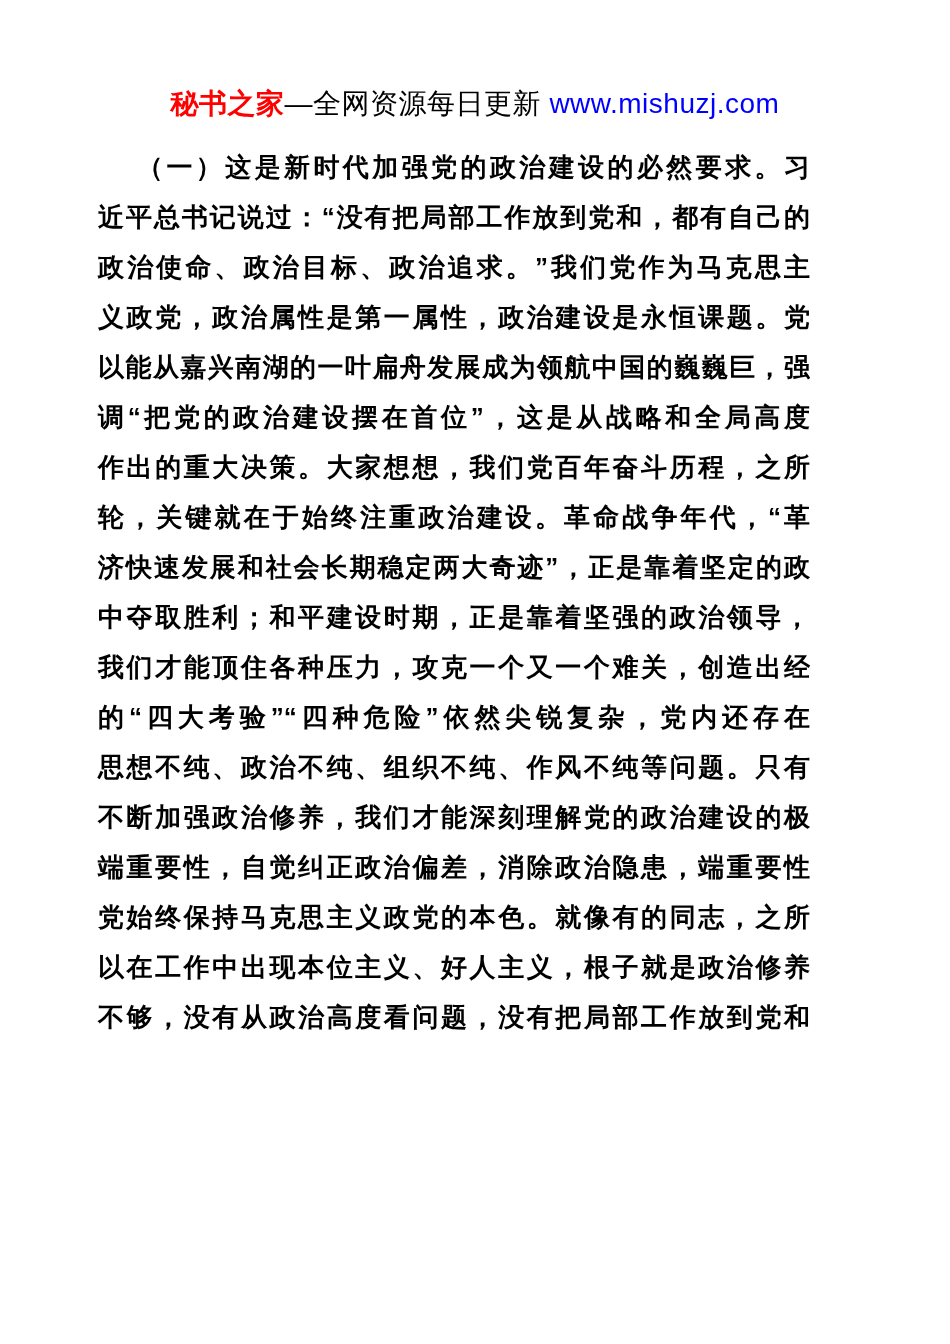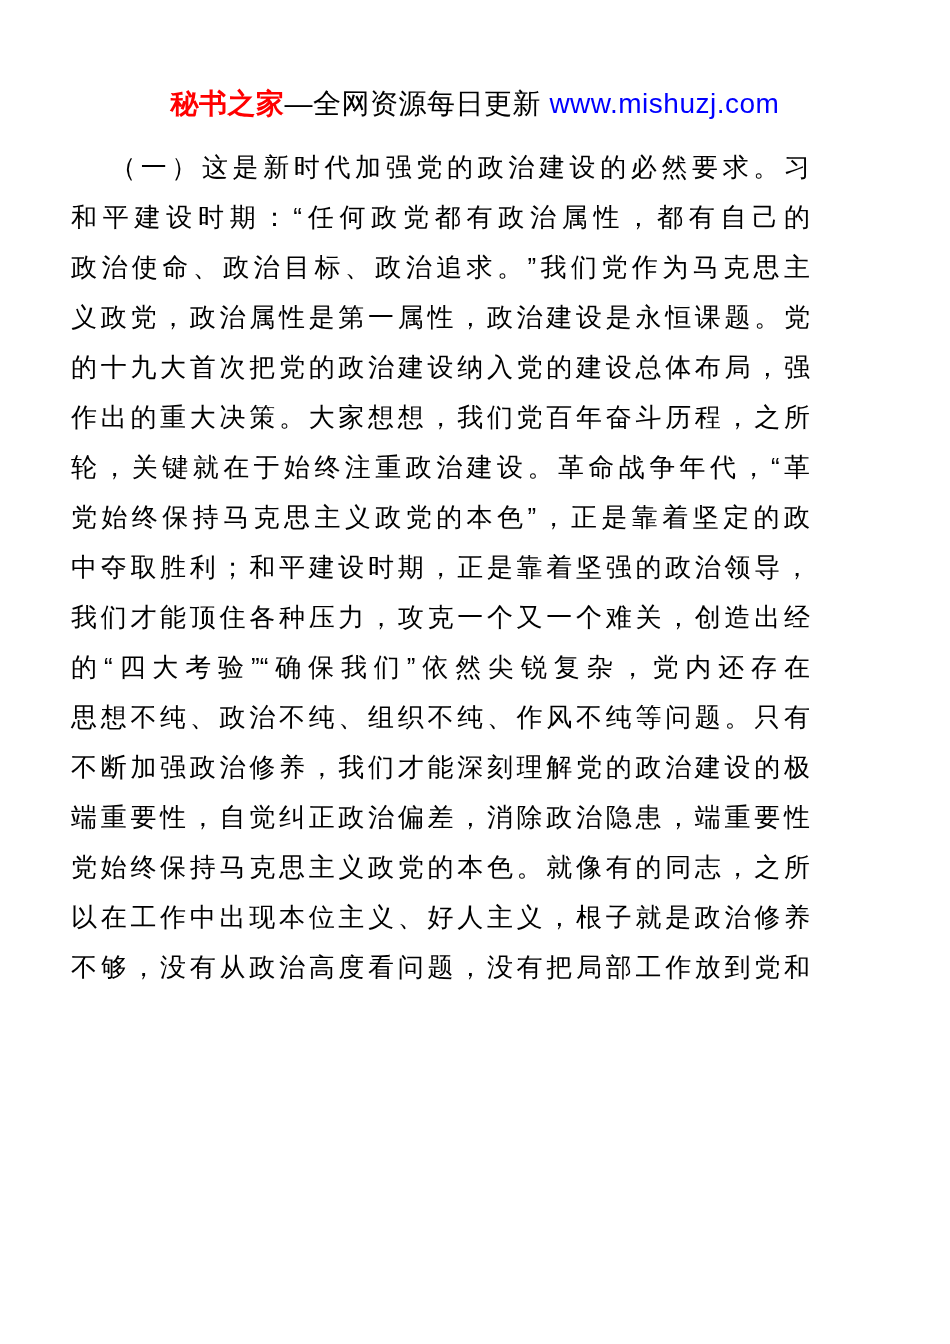--- a/index.html
+++ b/index.html
@@ -36,8 +36,9 @@
     cursor: pointer;
   }
   .content {
-    margin: 18px 140px 0 71px; 
+    margin: 18px 140px 0 98px; 
     color: #000000;
+    font-weight: bold;
   }
   .line {
     font-size: 26px;

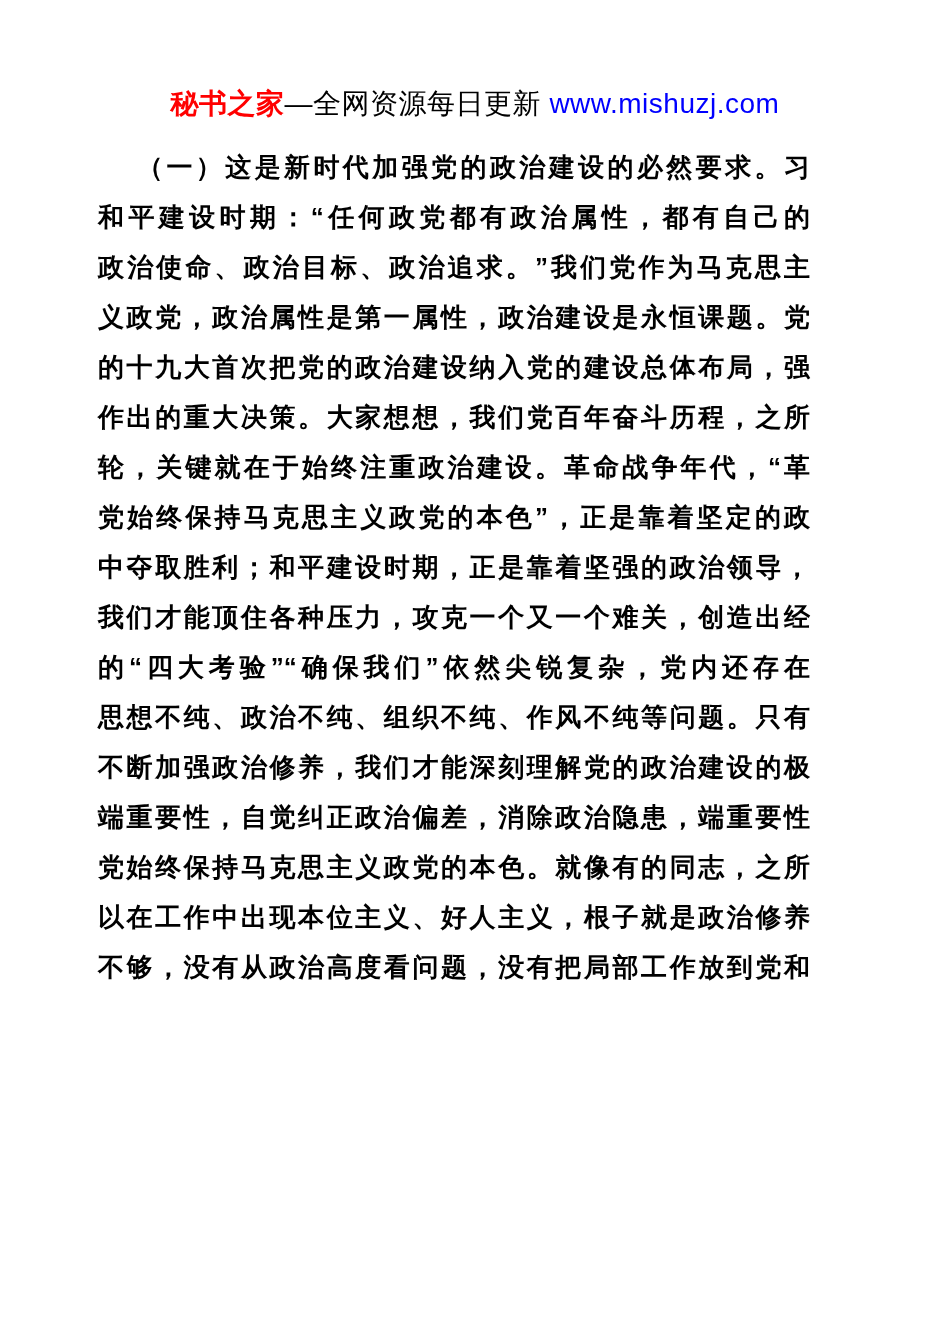--- a/index.html
+++ b/index.html
@@ -64,7 +64,7 @@
 
   <div class="content">
     <div class="line indent">（一）这是新时代加强党的政治建设的必然要求。习</div>
-    <div class="line">和平建设时期：“任何政党都有政治属性，都有自己的</div>
+    <div class="line">近平总书记说过：“没有把局部工作放到党和，都有自己的</div>
     <div class="line">政治使命、政治目标、政治追求。”我们党作为马克思主</div>
     <div class="line">义政党，政治属性是第一属性，政治建设是永恒课题。党</div>
     <div class="line">的十九大首次把党的政治建设纳入党的建设总体布局，强</div>

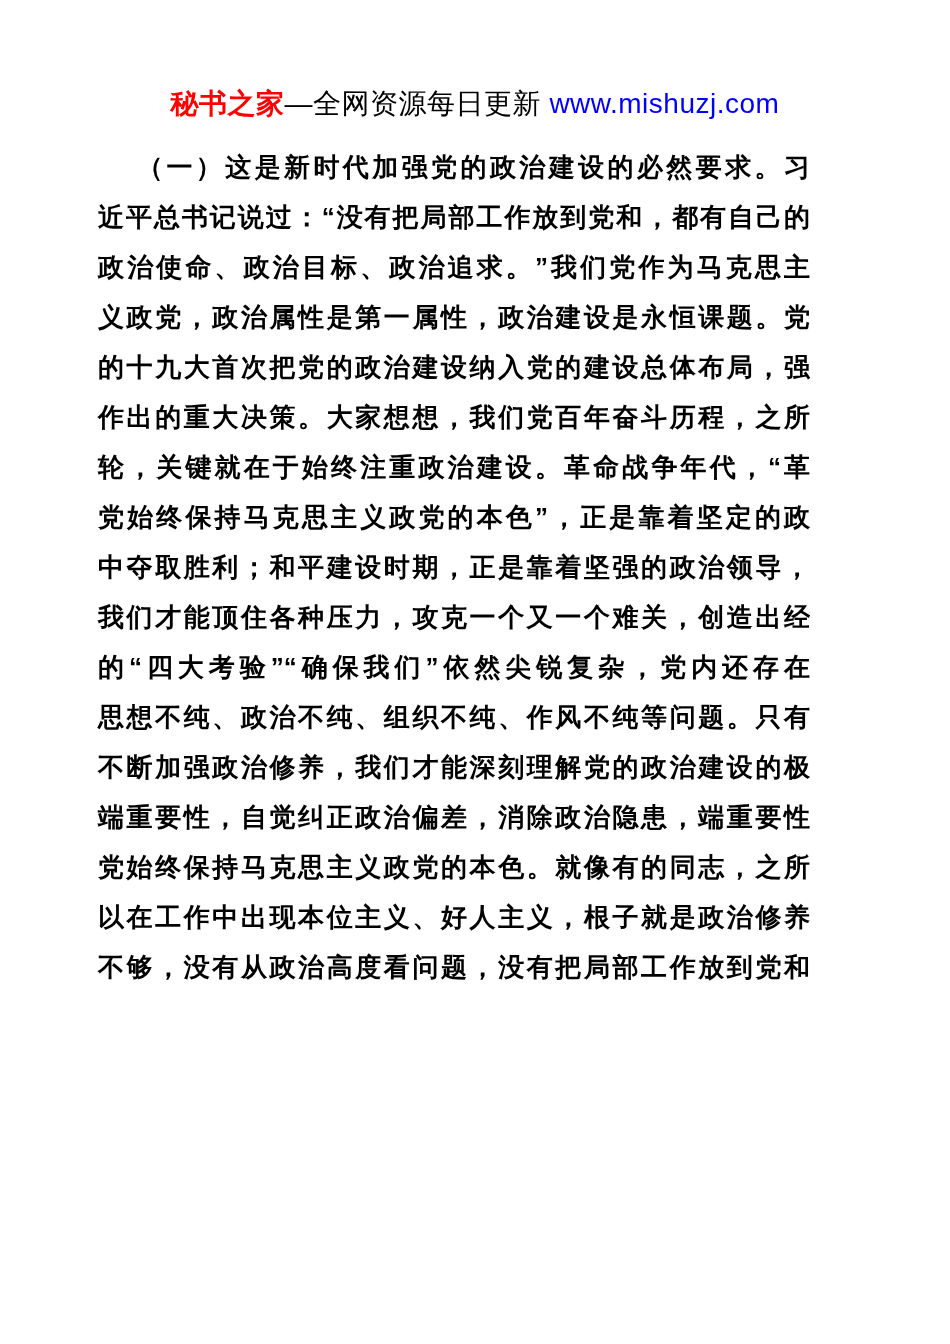--- a/index.html
+++ b/index.html
@@ -67,7 +67,7 @@
     <div class="line">近平总书记说过：“没有把局部工作放到党和，都有自己的</div>
     <div class="line">政治使命、政治目标、政治追求。”我们党作为马克思主</div>
     <div class="line">义政党，政治属性是第一属性，政治建设是永恒课题。党</div>
-    <div class="line">的十九大首次把党的政治建设纳入党的建设总体布局，强</div>
+    <div class="line">以能从嘉兴南湖的一叶扁舟发展成为领航中国的巍巍巨，强</div>
     <div class="line">作出的重大决策。大家想想，我们党百年奋斗历程，之所</div>
     <div class="line">轮，关键就在于始终注重政治建设。革命战争年代，“革</div>
     <div class="line">党始终保持马克思主义政党的本色”，正是靠着坚定的政</div>

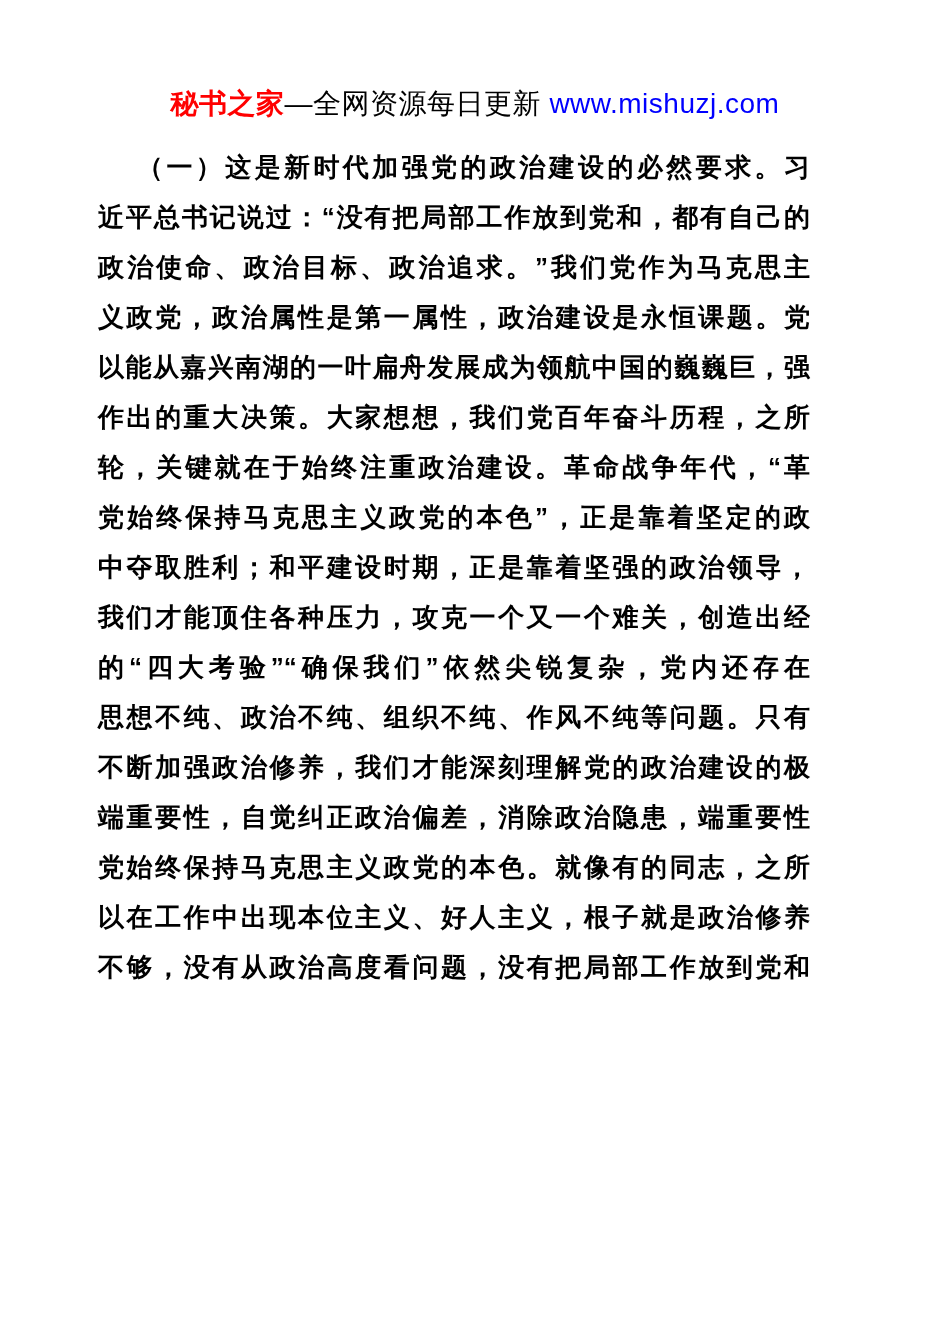--- a/index.html
+++ b/index.html
@@ -68,6 +68,7 @@
     <div class="line">政治使命、政治目标、政治追求。”我们党作为马克思主</div>
     <div class="line">义政党，政治属性是第一属性，政治建设是永恒课题。党</div>
     <div class="line">以能从嘉兴南湖的一叶扁舟发展成为领航中国的巍巍巨，强</div>
+    <div class="line">调“把党的政治建设摆在首位”，这是从战略和全局高度</div>
     <div class="line">作出的重大决策。大家想想，我们党百年奋斗历程，之所</div>
     <div class="line">轮，关键就在于始终注重政治建设。革命战争年代，“革</div>
     <div class="line">党始终保持马克思主义政党的本色”，正是靠着坚定的政</div>

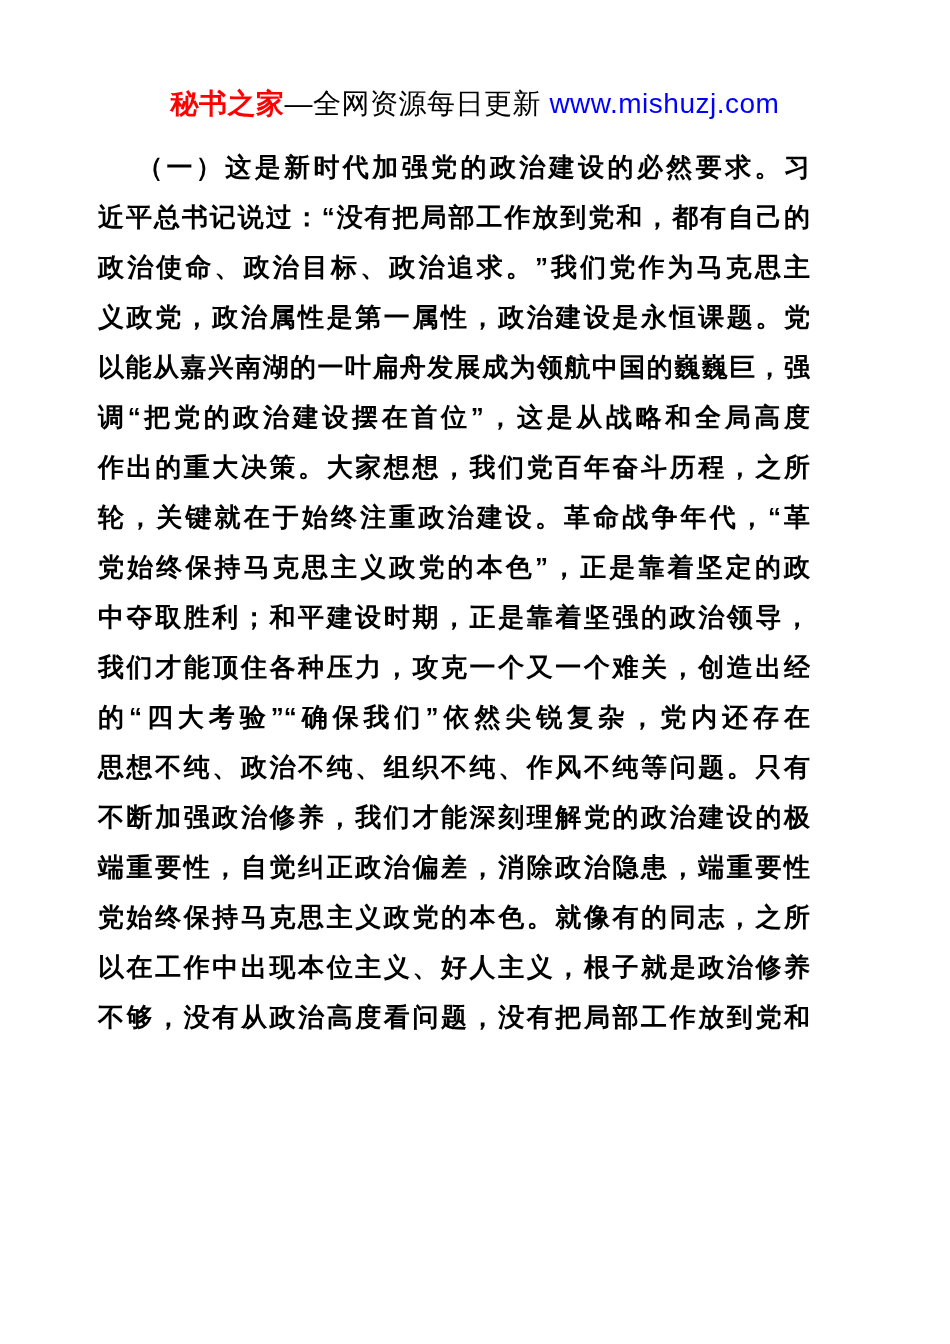--- a/index.html
+++ b/index.html
@@ -71,7 +71,7 @@
     <div class="line">调“把党的政治建设摆在首位”，这是从战略和全局高度</div>
     <div class="line">作出的重大决策。大家想想，我们党百年奋斗历程，之所</div>
     <div class="line">轮，关键就在于始终注重政治建设。革命战争年代，“革</div>
-    <div class="line">党始终保持马克思主义政党的本色”，正是靠着坚定的政</div>
+    <div class="line">济快速发展和社会长期稳定两大奇迹”，正是靠着坚定的政</div>
     <div class="line">中夺取胜利；和平建设时期，正是靠着坚强的政治领导，</div>
     <div class="line">我们才能顶住各种压力，攻克一个又一个难关，创造出经</div>
     <div class="line">的“四大考验”“确保我们”依然尖锐复杂，党内还存在</div>

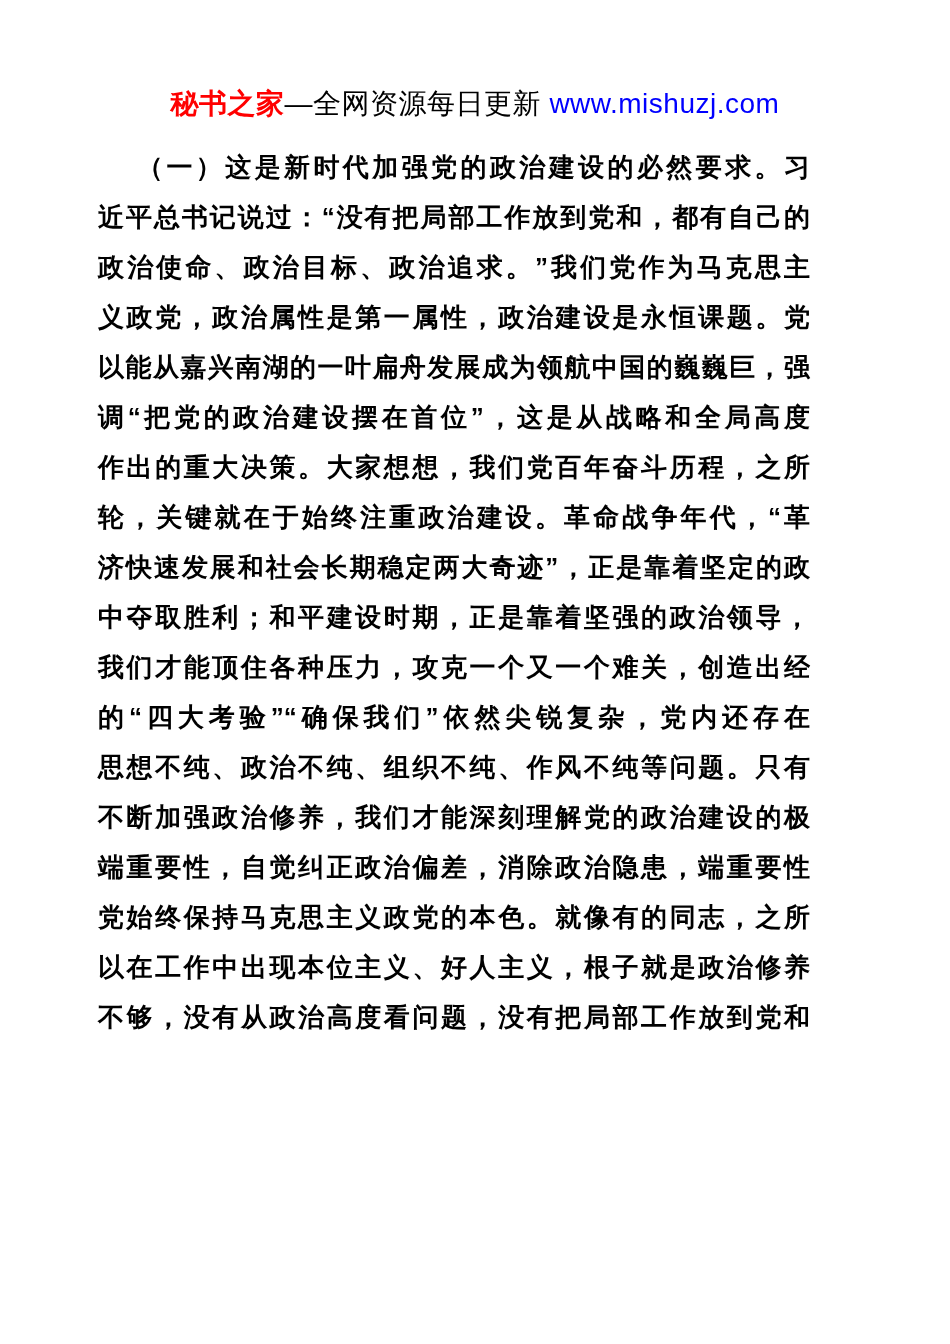--- a/index.html
+++ b/index.html
@@ -74,7 +74,7 @@
     <div class="line">济快速发展和社会长期稳定两大奇迹”，正是靠着坚定的政</div>
     <div class="line">中夺取胜利；和平建设时期，正是靠着坚强的政治领导，</div>
     <div class="line">我们才能顶住各种压力，攻克一个又一个难关，创造出经</div>
-    <div class="line">的“四大考验”“确保我们”依然尖锐复杂，党内还存在</div>
+    <div class="line">的“四大考验”“四种危险”依然尖锐复杂，党内还存在</div>
     <div class="line">思想不纯、政治不纯、组织不纯、作风不纯等问题。只有</div>
     <div class="line">不断加强政治修养，我们才能深刻理解党的政治建设的极</div>
     <div class="line">端重要性，自觉纠正政治偏差，消除政治隐患，端重要性</div>

